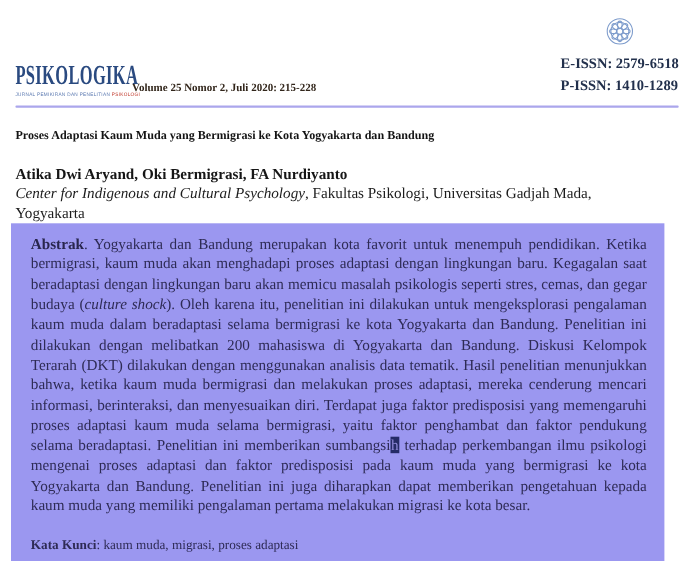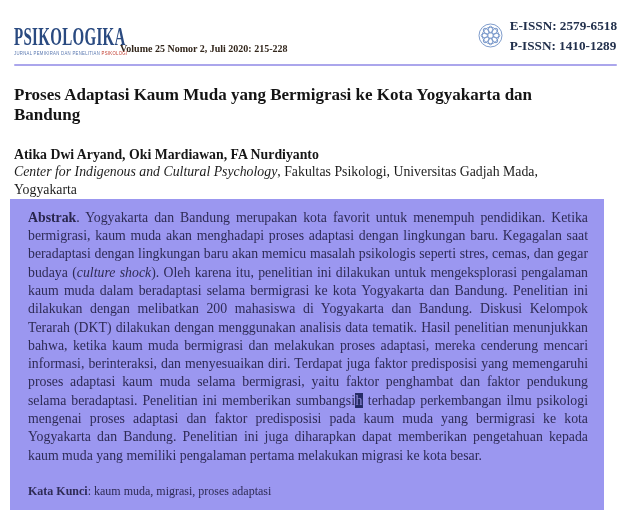--- a/index.html
+++ b/index.html
@@ -34,7 +34,7 @@
     color: #32261b; margin-left: 2px; padding-top: 1px;
   }
   .flex-spacer { flex: 1; }
-  .issn-block { display: flex; align-items: center; gap: 7px; padding-top: 1px; }
+  .issn-block { display: flex; align-items: center; gap: 7px; padding-top: 1px; flex-direction: column; }
   .emblem { width: 25px; height: 25px; flex: 0 0 25px; }
   .issn-lines {
     font-size: 13.2px; font-weight: bold; line-height: 1.5; color: #22304c;

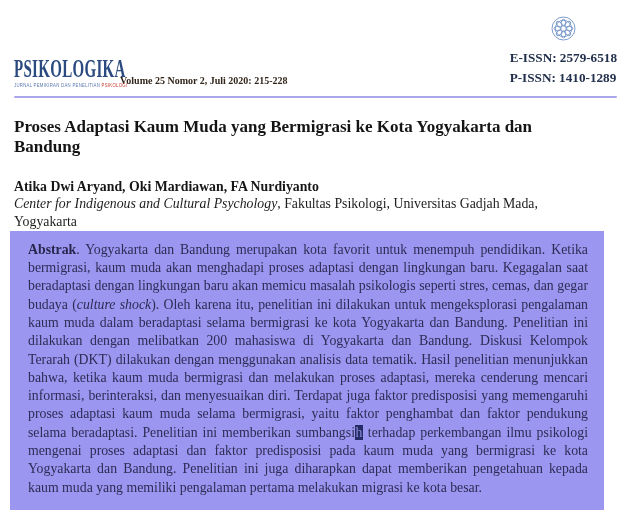--- a/index.html
+++ b/index.html
@@ -45,7 +45,7 @@
   
   .title {
     margin: 19px 0 0 0; max-width: 582px;
-    font-size: 17px; font-weight: bold; line-height: 1.2; color: #141414;
+    font-size: 11px; font-weight: bold; line-height: 1.2; color: #141414;
   }
   .authors { margin-top: 21px; font-size: 13.8px; font-weight: bold; color: #161616; }
   .affiliation { font-size: 13.8px; line-height: 1.3; max-width: 568px; color: #1c1c1c; }

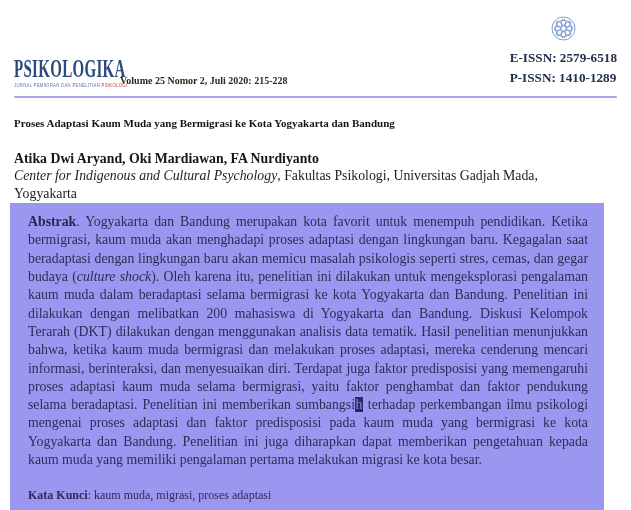--- a/index.html
+++ b/index.html
@@ -111,7 +111,7 @@
 
   <h1 class="title">Proses Adaptasi Kaum Muda yang Bermigrasi ke Kota Yogyakarta dan Bandung</h1>
 
-  <div class="authors">Atika Dwi Aryand, Oki Mardiawan, FA Nurdiyanto</div>
+  <div class="authors">Atika Dwi Aryand, Oki Bermigrasi, FA Nurdiyanto</div>
   <div class="affiliation"><i>Center for Indigenous and Cultural Psychology</i><span>, Fakultas Psikologi, Universitas Gadjah Mada, Yogyakarta</span></div>
 
   <div class="abstract-block">

